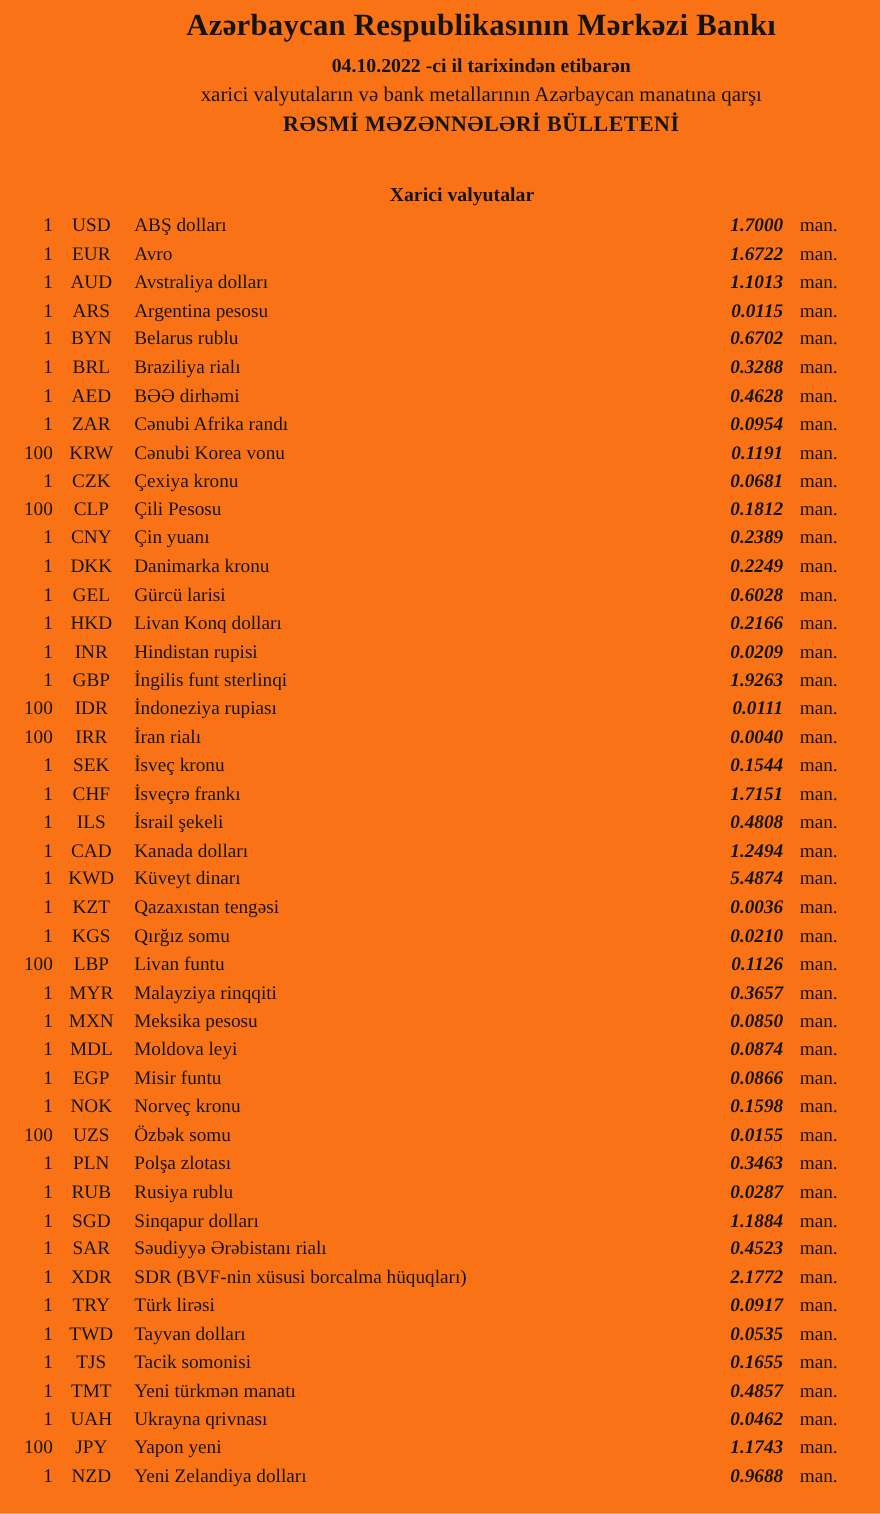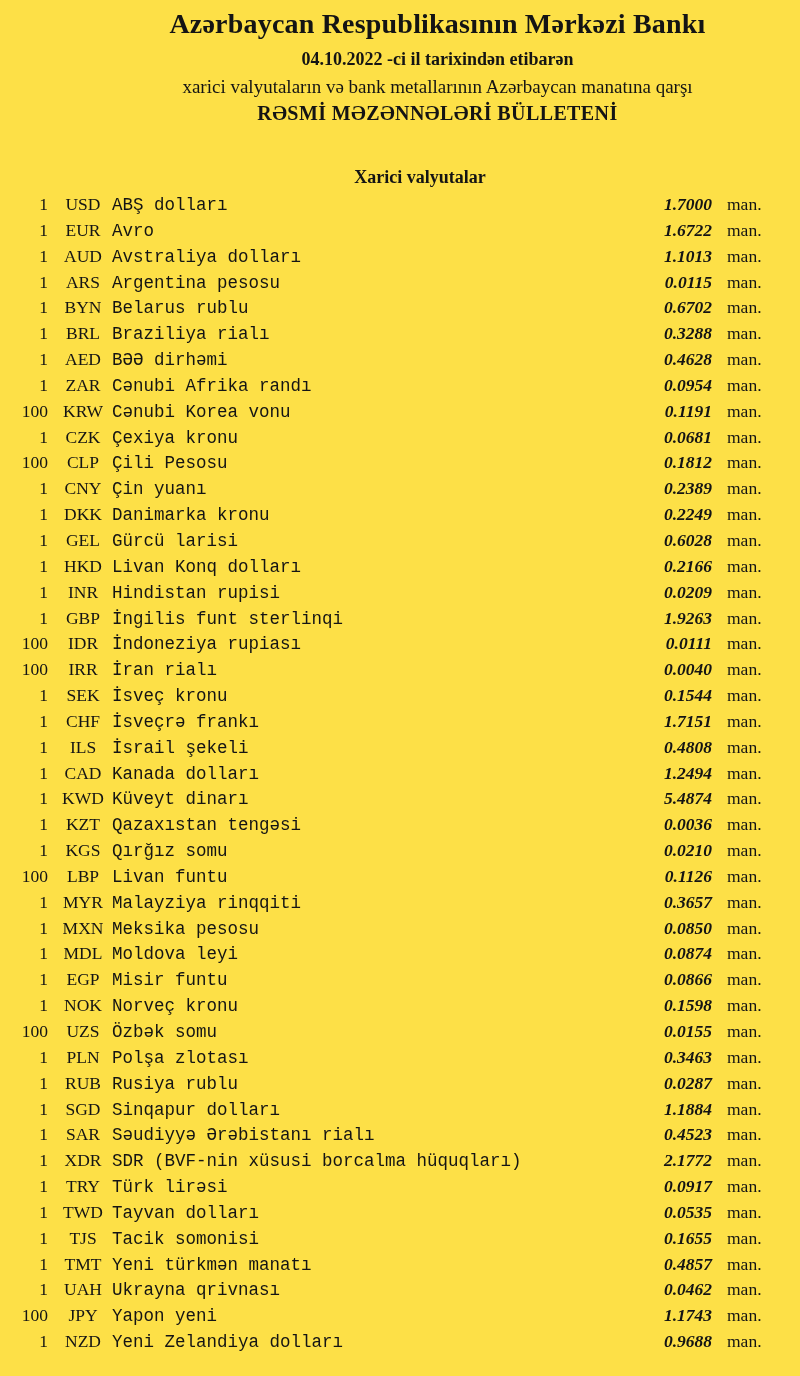--- a/index.html
+++ b/index.html
@@ -18,7 +18,7 @@
     width: 800px;
     height: 1376px;
     position: relative;
-    background: #fde047;
+    background: #f97316;
   }
 
   

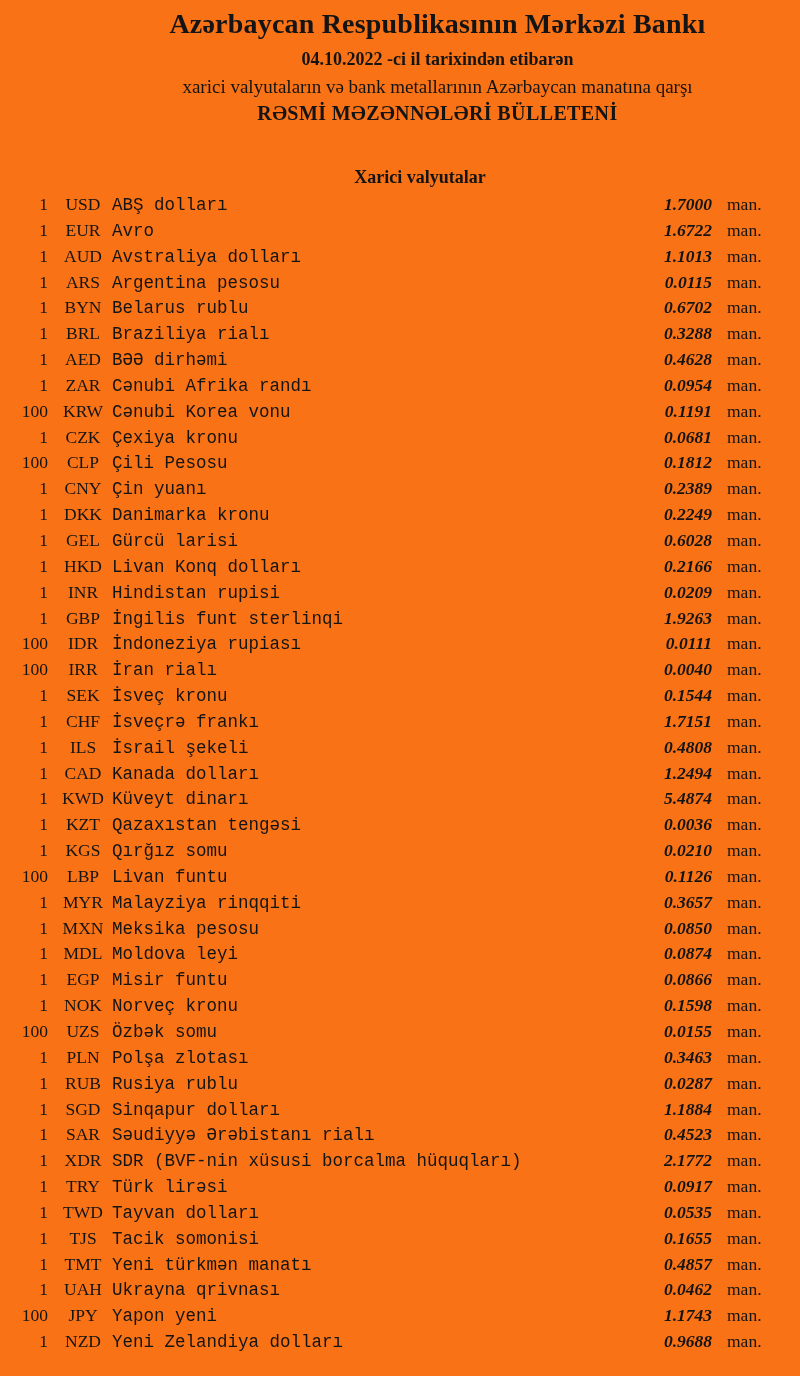--- a/index.html
+++ b/index.html
@@ -87,8 +87,8 @@
   }
   .rate-row .name {
     flex: 1 1 auto;
+    margin-left: 10px;
     overflow: hidden;
-    font-family: Liberation Mono, monospace;
   }
   .rate-row .rate {
     width: 90px;

